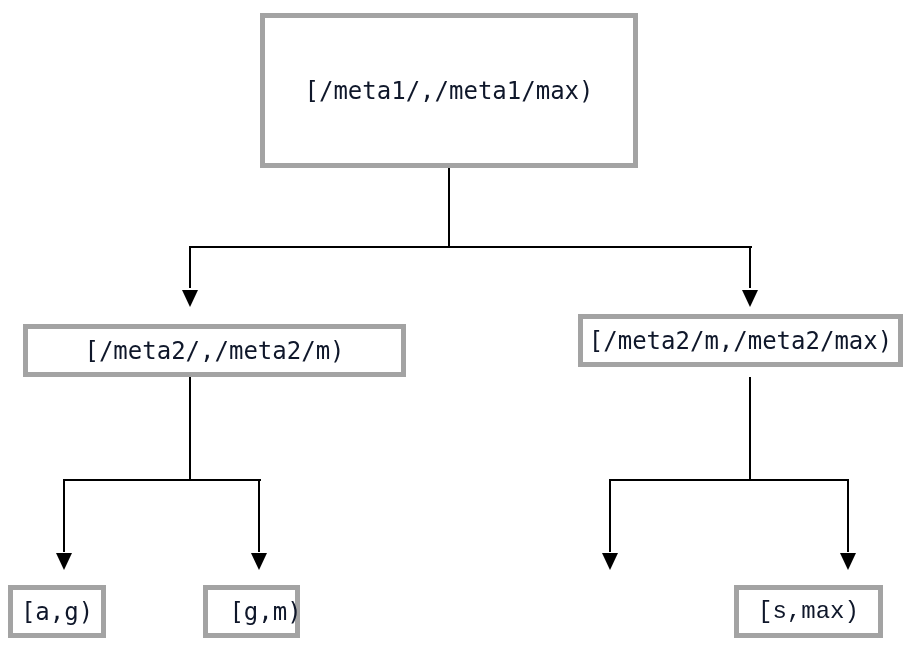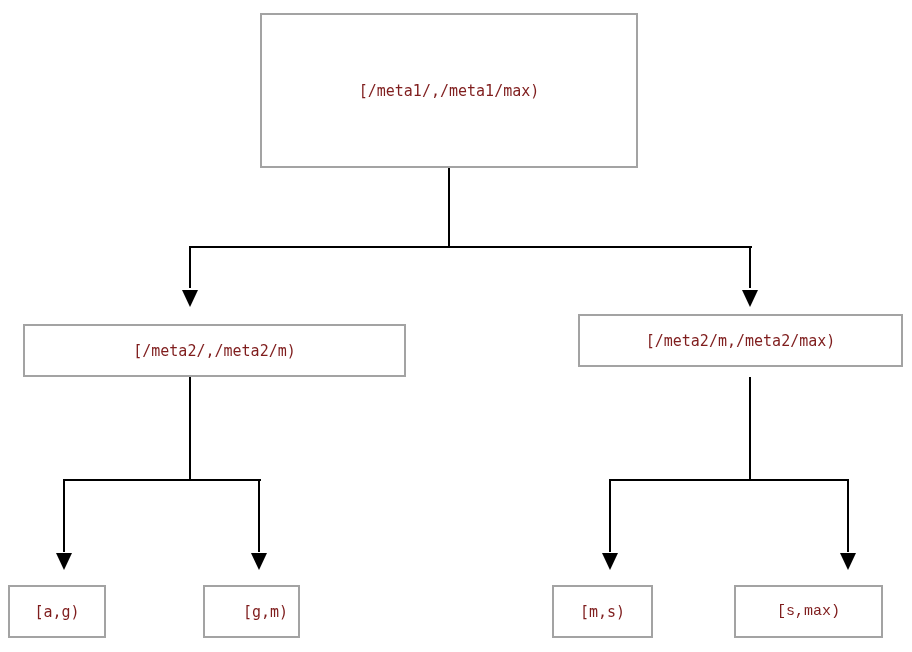--- a/index.html
+++ b/index.html
@@ -18,13 +18,13 @@
   .node {
     position: absolute;
     box-sizing: border-box;
-    border: 2px solid #a3a3a3;
+    border: 5px solid #a3a3a3;
     background: #ffffff;
-    color: #7f1d1d;
+    color: #0f172a;
     display: flex;
     align-items: center;
     justify-content: center;
-    font-size: 15px;
+    font-size: 24px;
     white-space: nowrap;
   }
   .line {

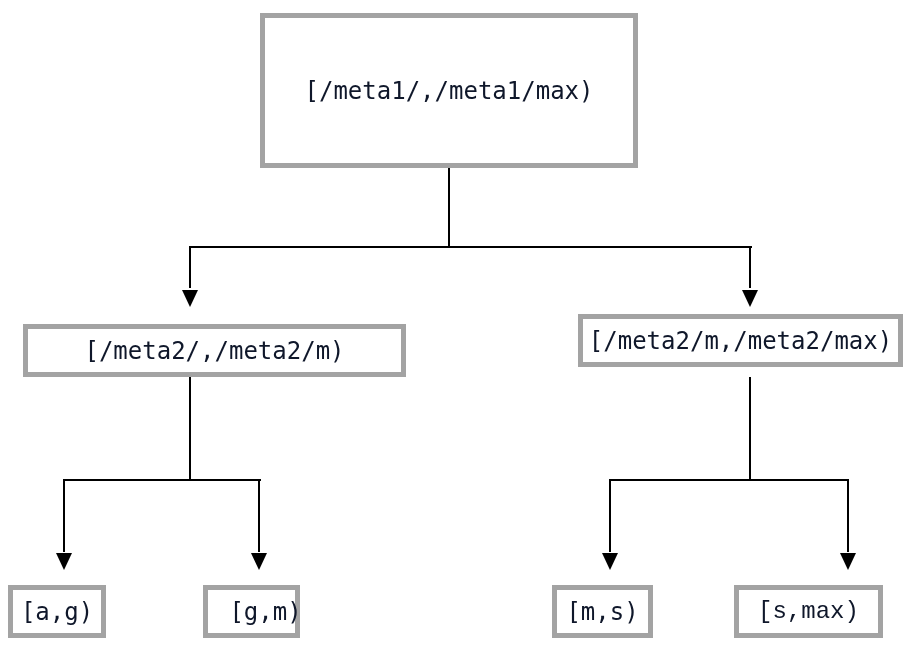--- a/index.html
+++ b/index.html
@@ -85,7 +85,6 @@
 
   <div class="node" id="leaf-gm">[g,m)</div>
 
-  <div class="node" id="leaf-ms">[m,s)</div>
 
   <div class="node" id="leaf-smax">[s,max)</div>
 

